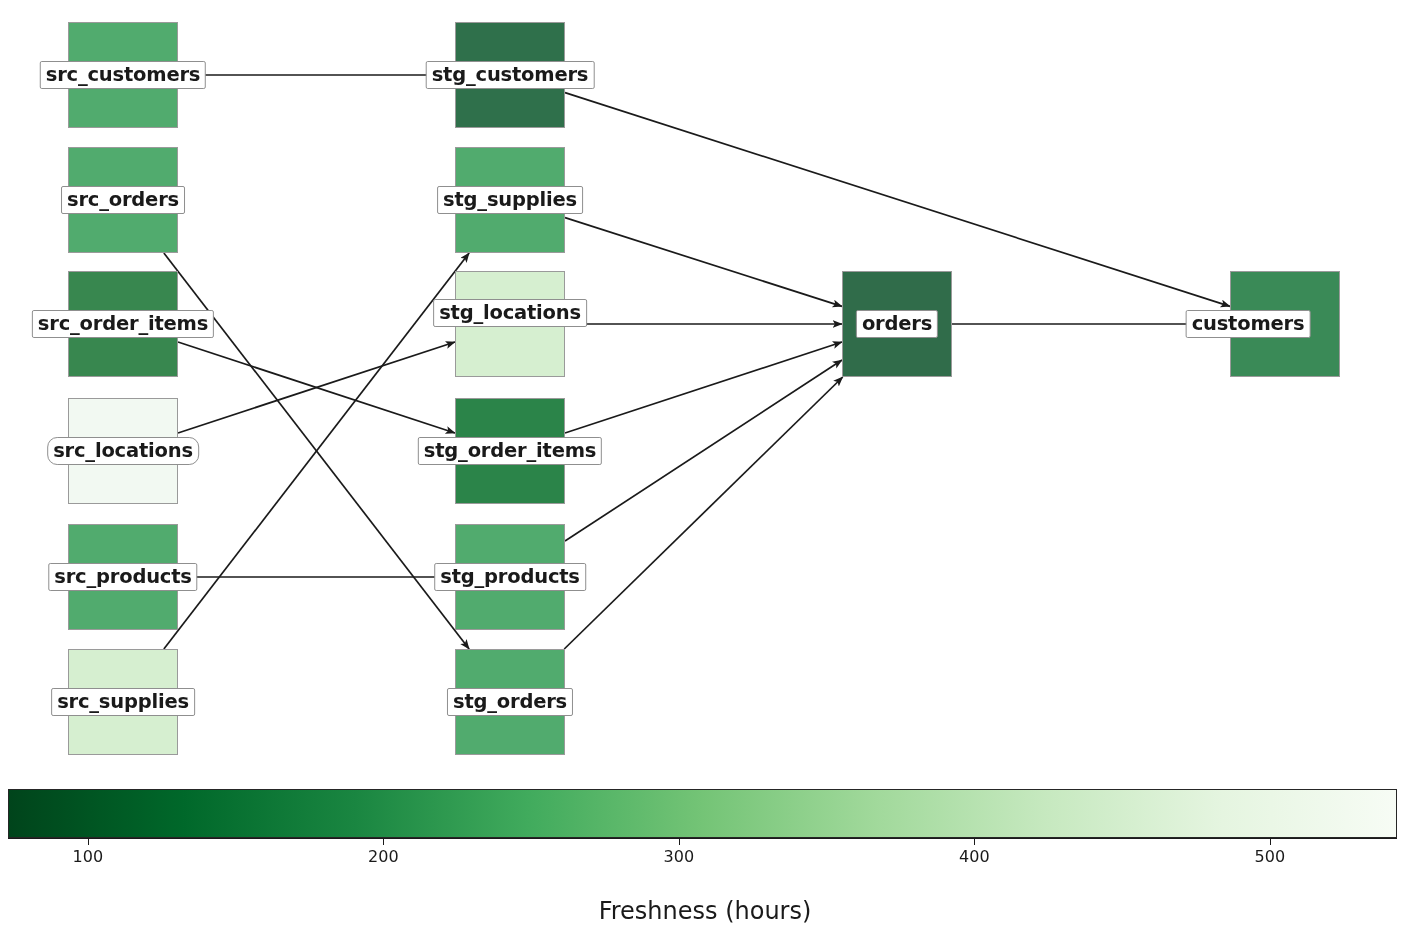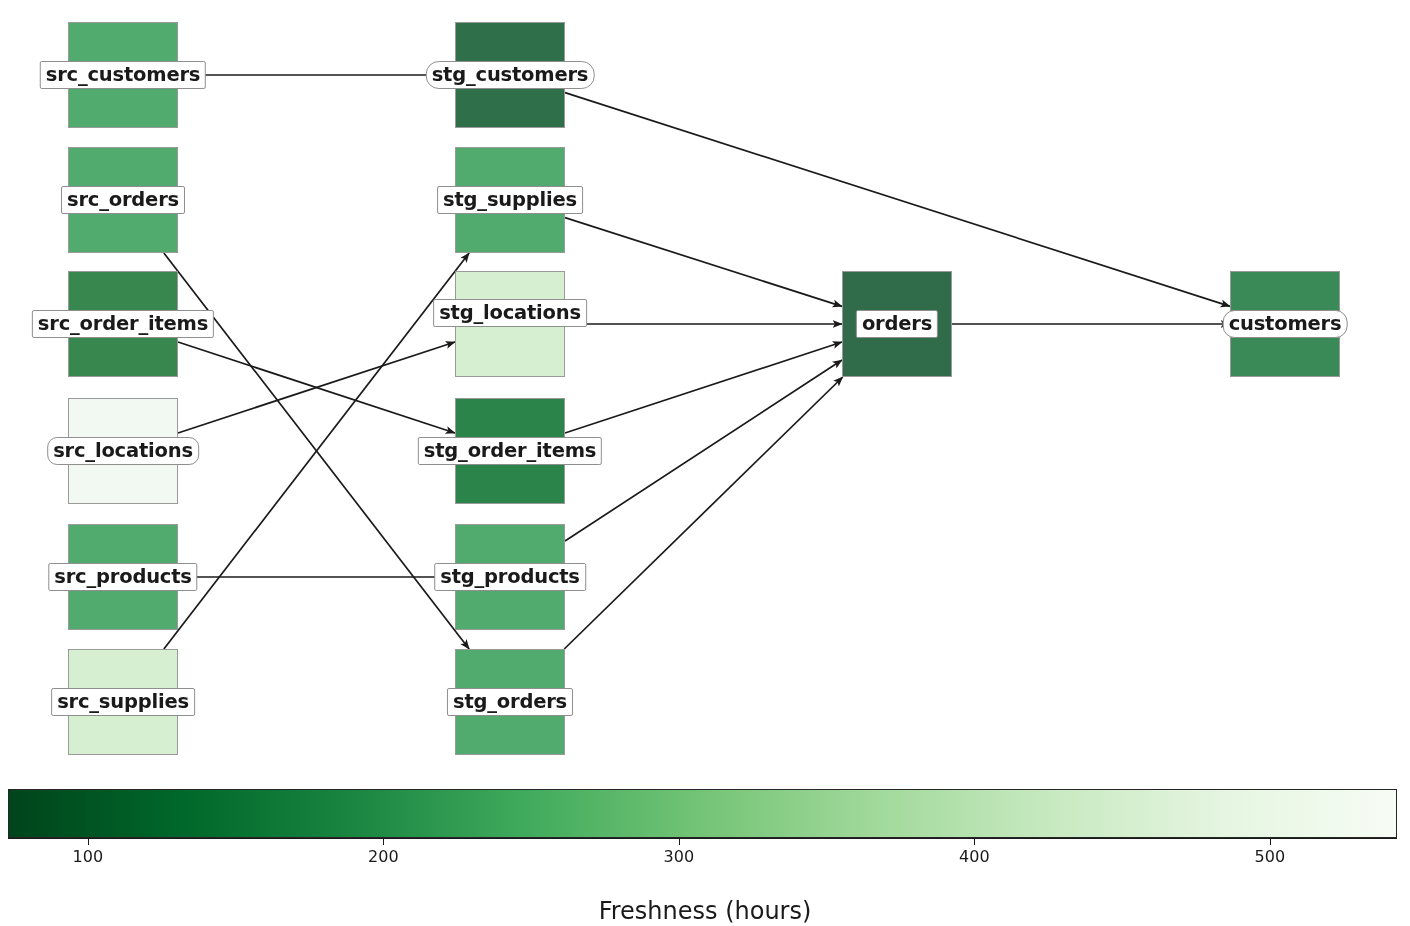--- a/index.html
+++ b/index.html
@@ -96,7 +96,7 @@
         <div class="node" style="left: 68px; top: 649px; width: 110px; height: 106px; background: rgb(214, 239, 208);"></div>
         <div class="node-label" style="left: 123px; top: 702px;">src_supplies</div>
         <div class="node" style="left: 455px; top: 22px; width: 110px; height: 106px; background: rgb(47, 112, 75);"></div>
-        <div class="node-label" style="left: 510px; top: 75px; border-radius: 13px;">stg_customers</div>
+        <div class="node-label" style="left: 510px; top: 75px;">stg_customers</div>
         <div class="node" style="left: 455px; top: 147px; width: 110px; height: 106px; background: rgb(81, 171, 110);"></div>
         <div class="node-label" style="left: 510px; top: 200px;">stg_supplies</div>
         <div class="node" style="left: 455px; top: 271px; width: 110px; height: 106px; background: rgb(214, 239, 208);"></div>

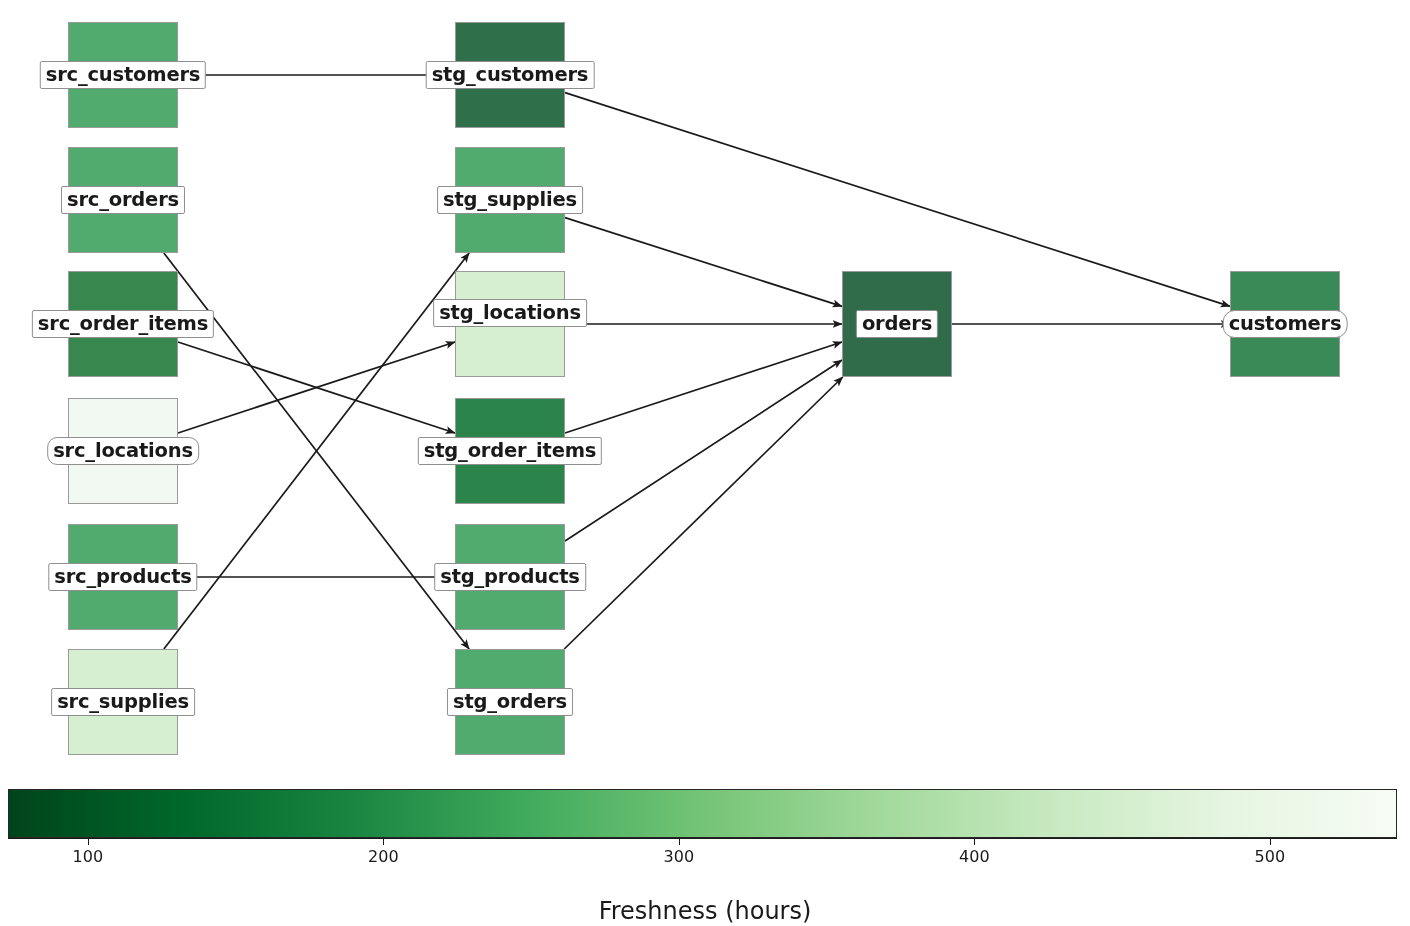--- a/index.html
+++ b/index.html
@@ -110,7 +110,7 @@
         <div class="node" style="left: 842px; top: 271px; width: 110px; height: 106px; background: rgb(48, 108, 74);"></div>
         <div class="node-label" style="left: 897px; top: 324px;">orders</div>
         <div class="node" style="left: 1230px; top: 271px; width: 110px; height: 106px; background: rgb(58, 138, 87);"></div>
-        <div class="node-label" style="left: 1285px; top: 324px; border-radius: 12px;">customers</div>
+        <div class="node-label" style="left: 1248px; top: 324px;">customers</div>
       </div>
   </div>
 

